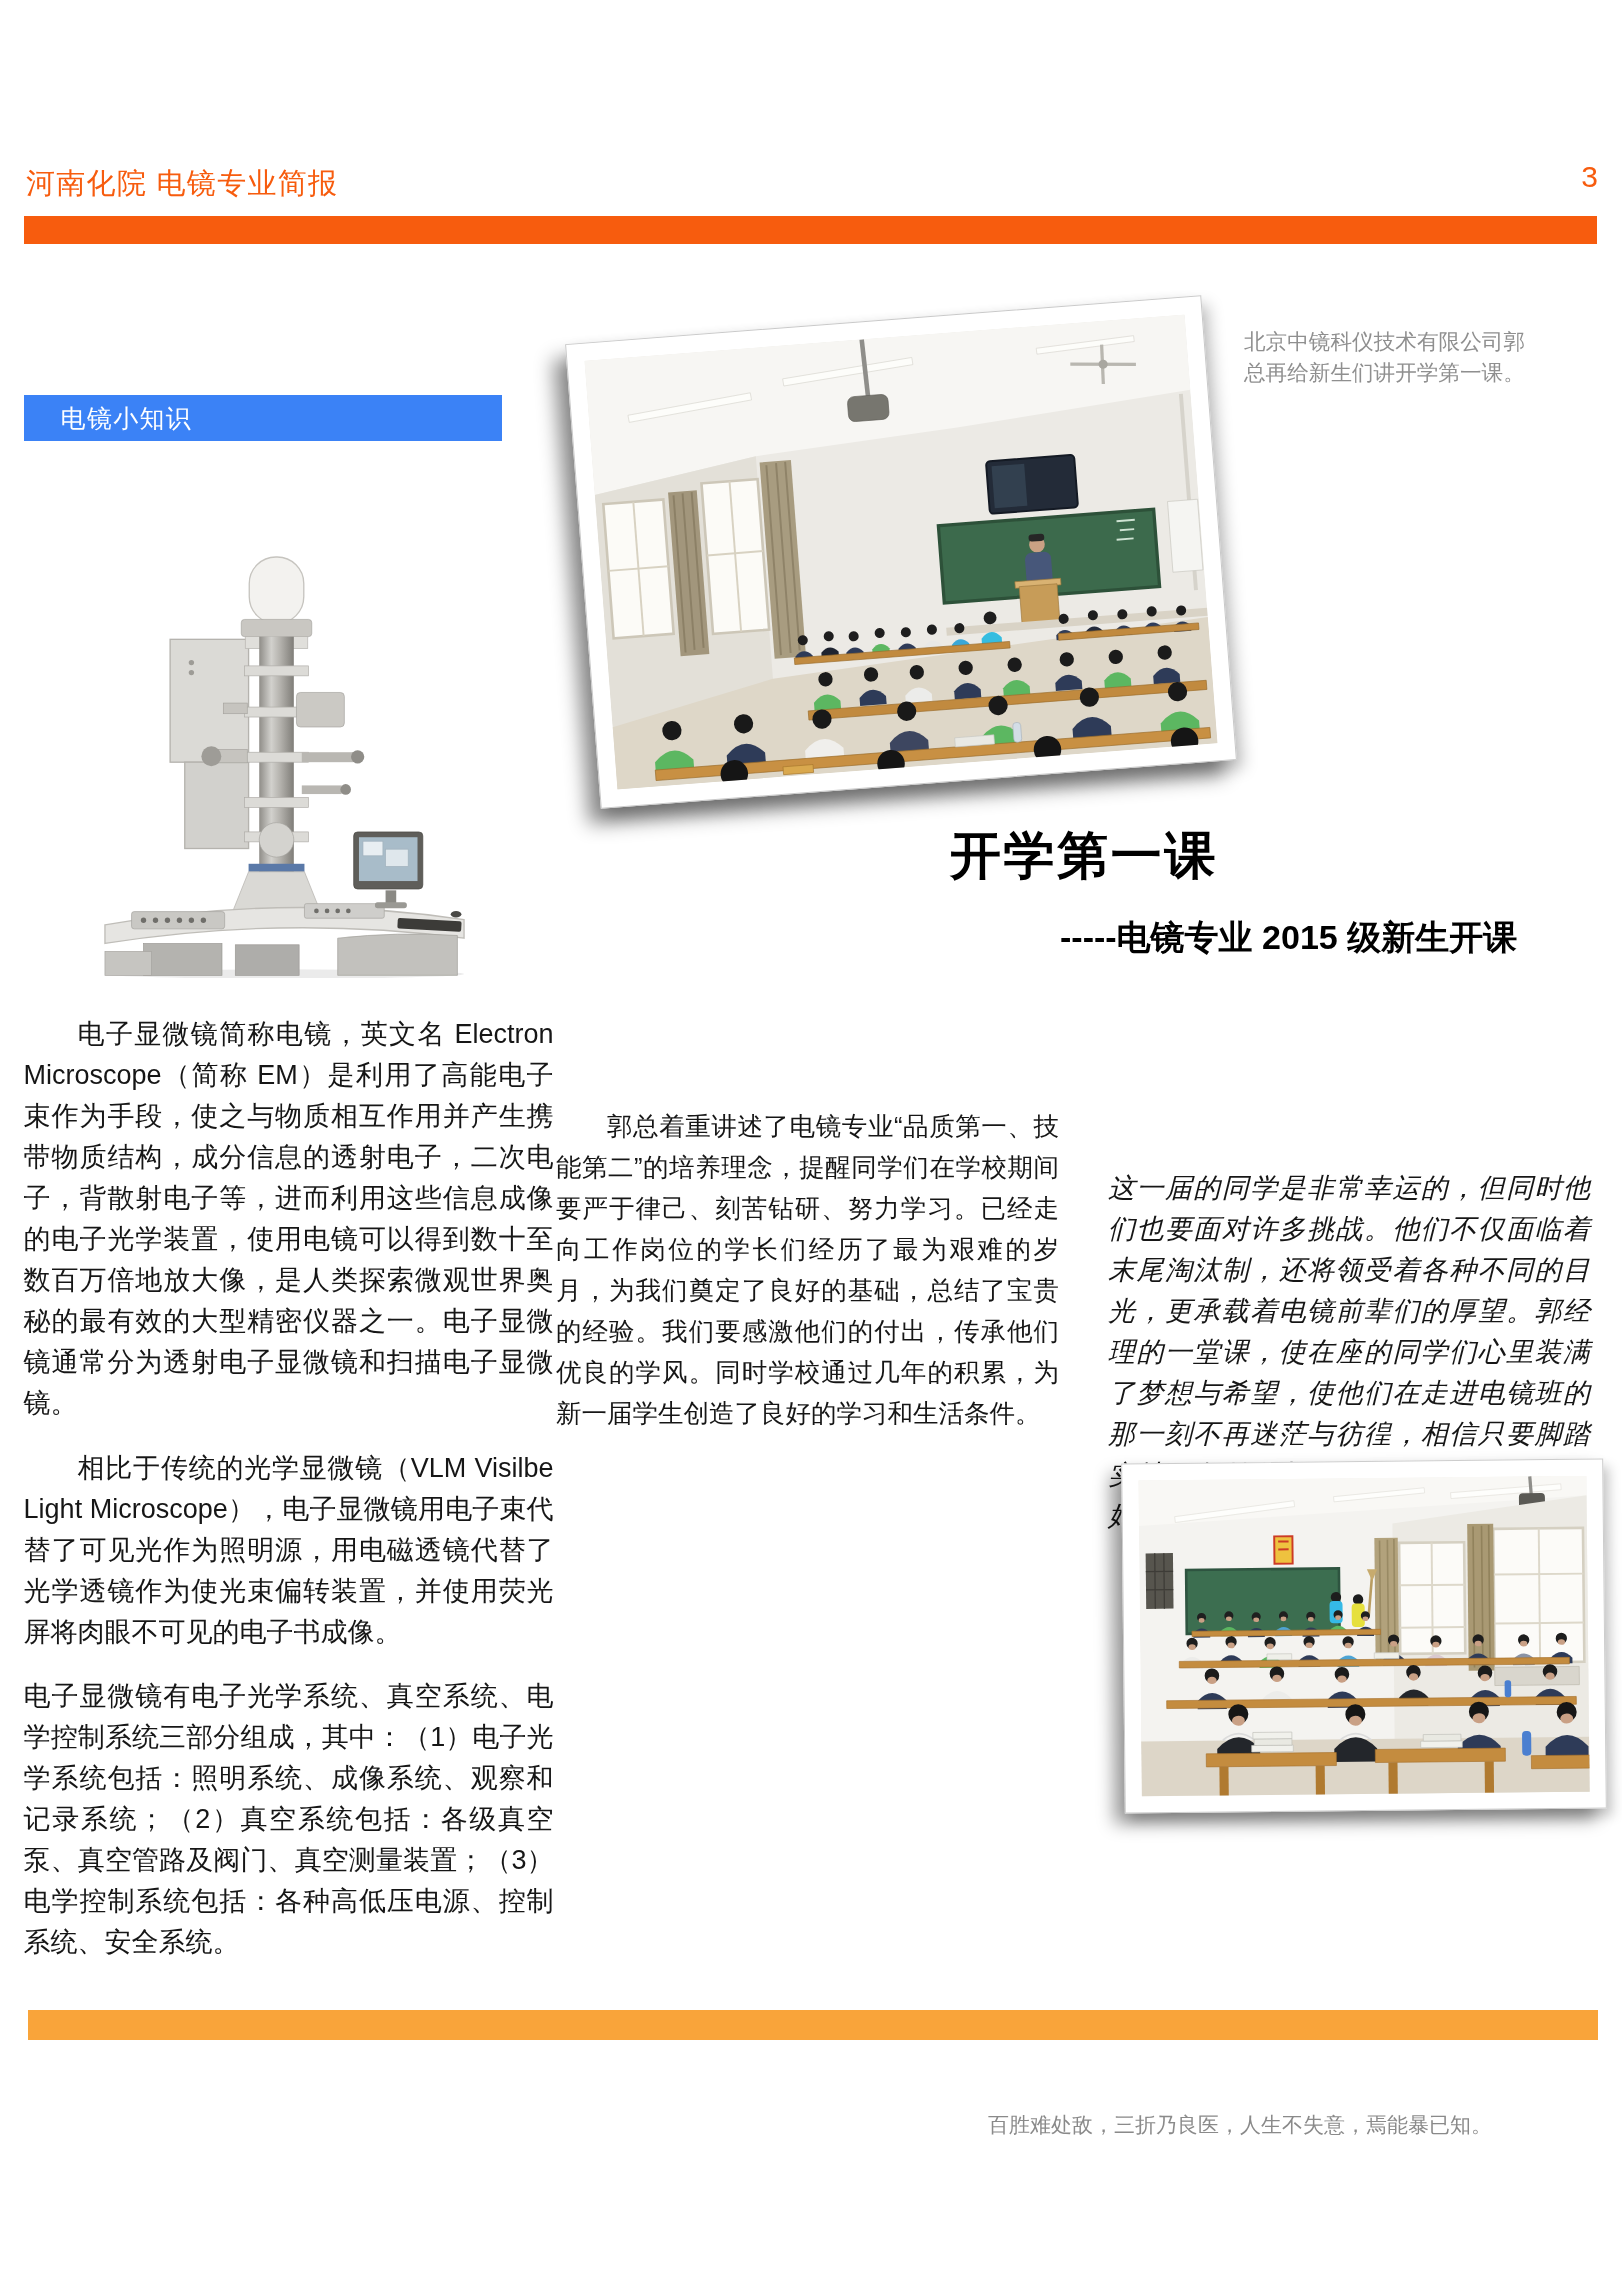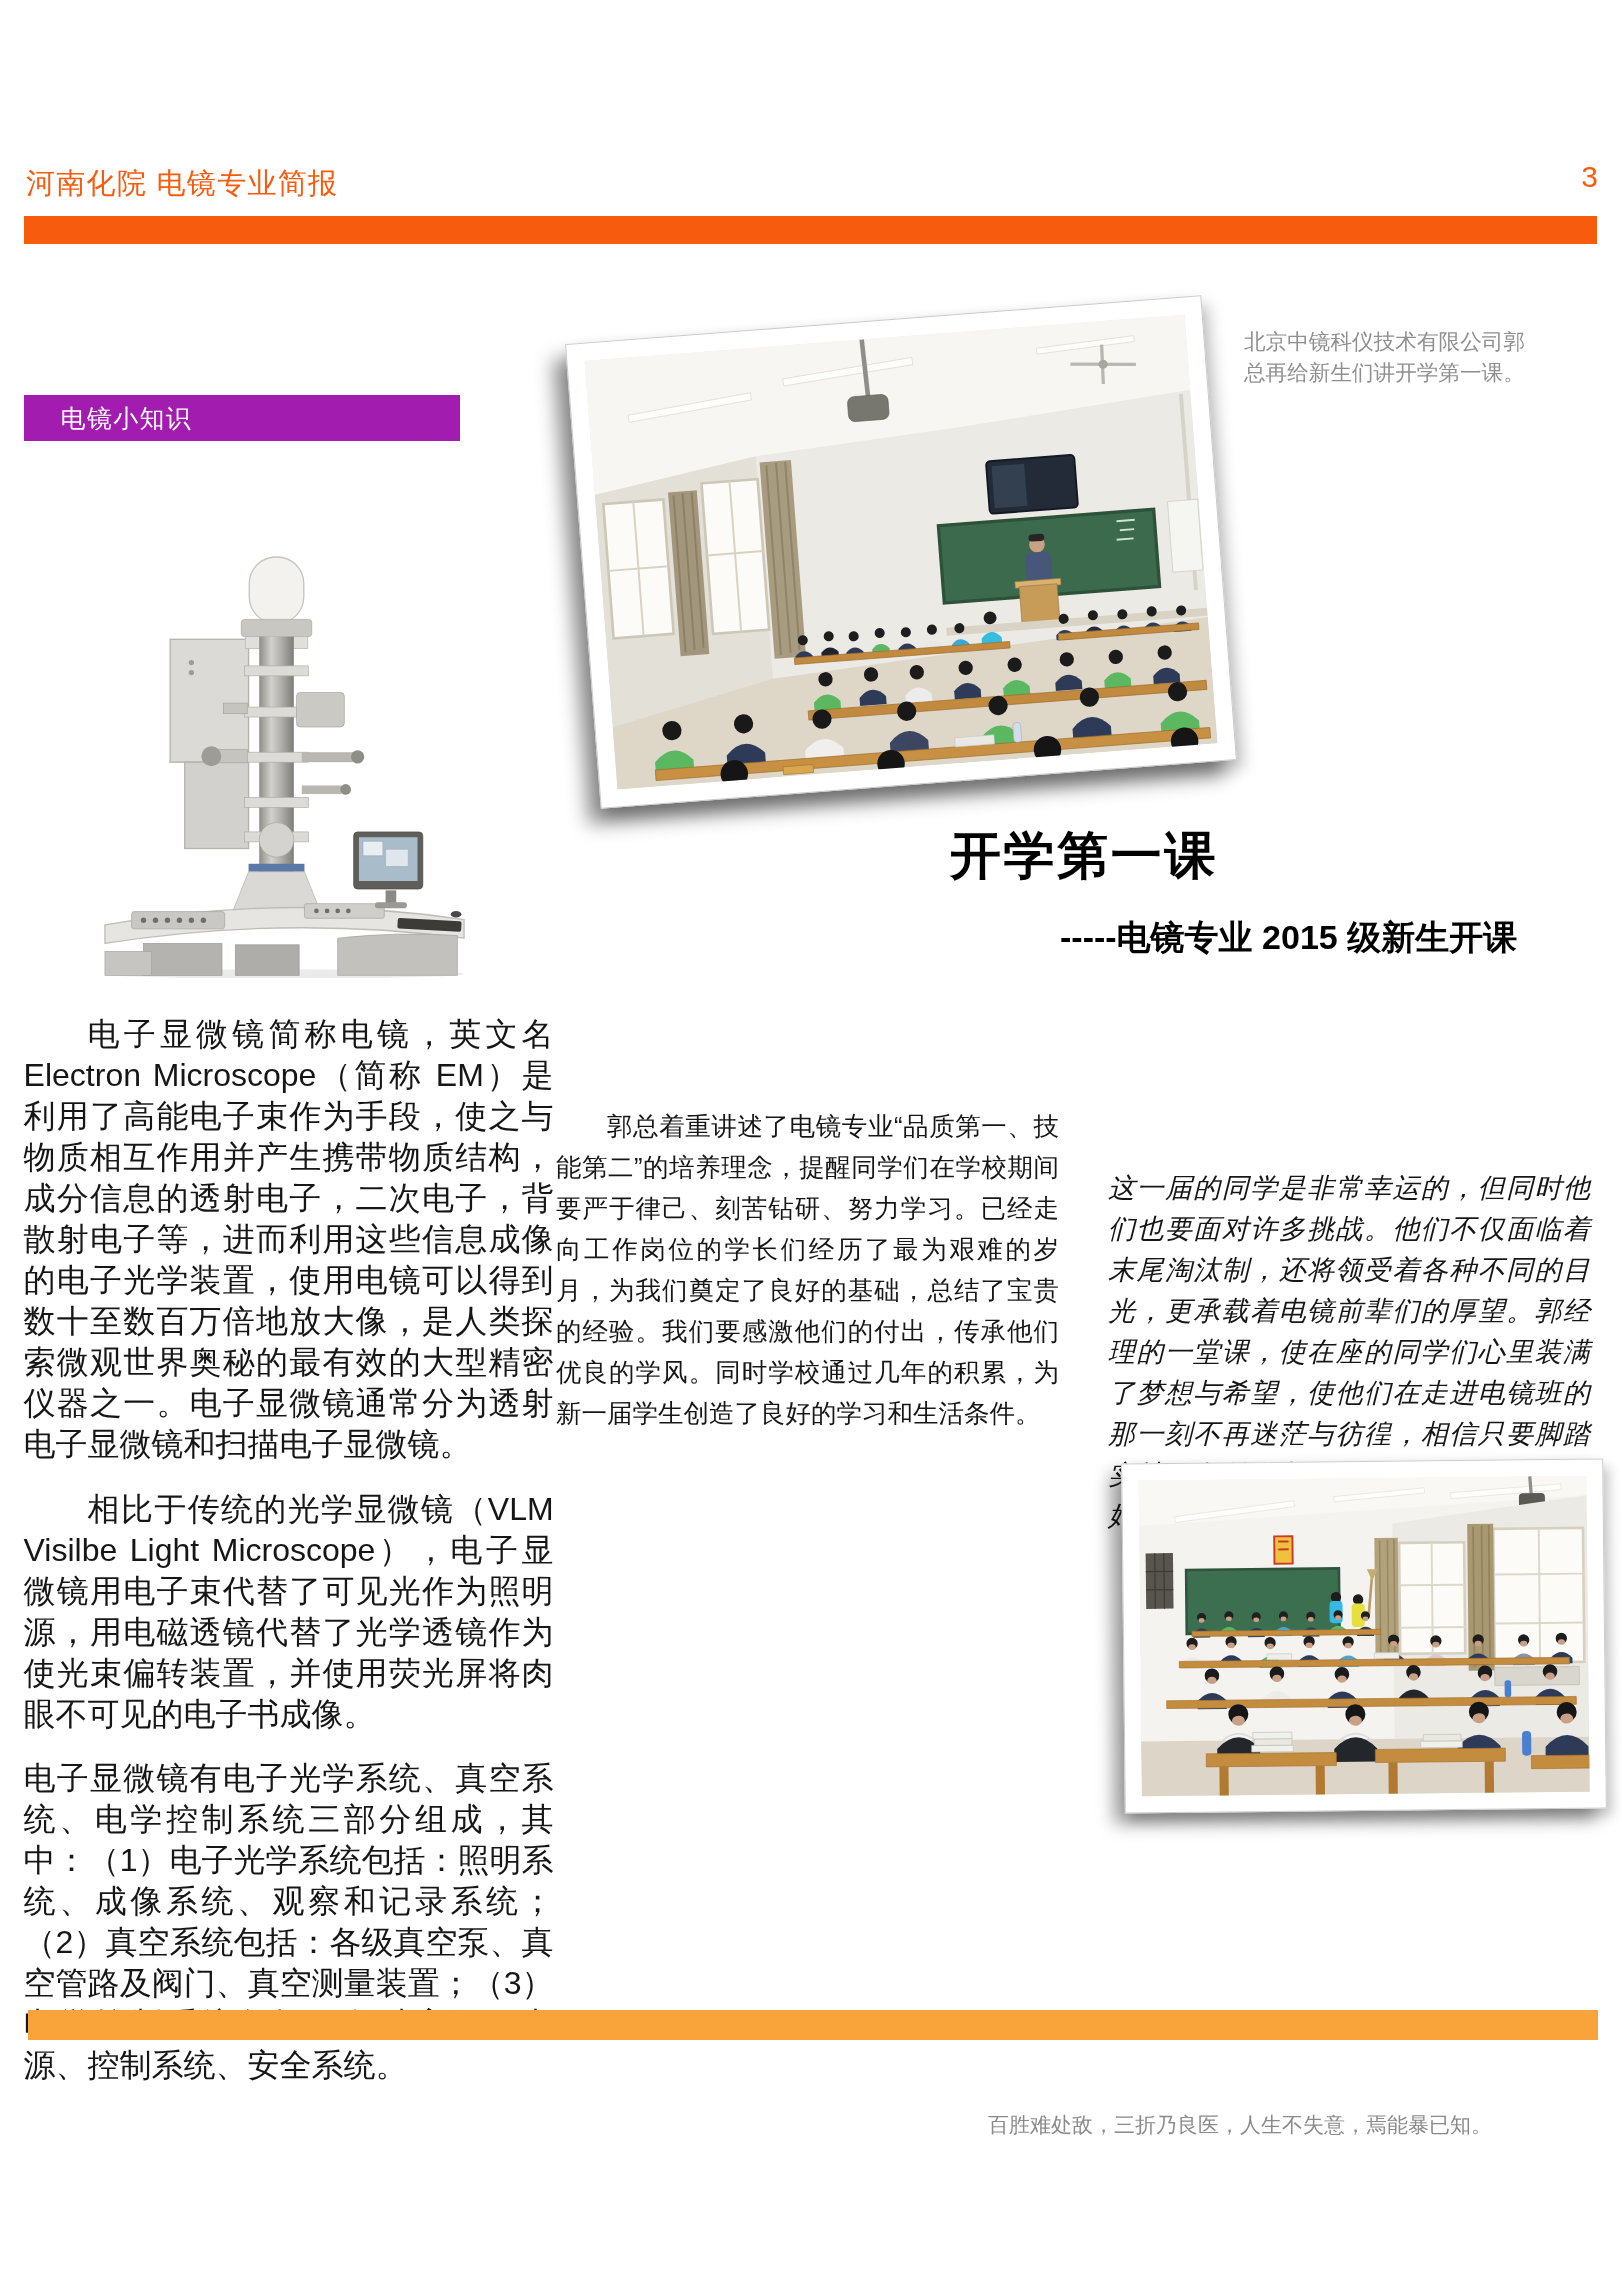--- a/index.html
+++ b/index.html
@@ -11,7 +11,7 @@
   .hdr-page{position:absolute;right:25px;top:160px;font-size:30px;color:#f75c0e;}
   .bar-top{position:absolute;left:23.6px;top:216px;width:1573px;height:28px;background:#f75c0e;}
   
-  .section-label{position:absolute;left:23.6px;top:395px;width:436px;height:46px;background:#a21caf;
+  .section-label{position:absolute;left:23.6px;top:395px;width:478px;height:46px;background:#3b82f6;
                  display:flex;align-items:center;box-sizing:border-box;padding-left:37px;}
   .section-label span{color:#ffffff;font-size:25px;letter-spacing:1.3px;}
   

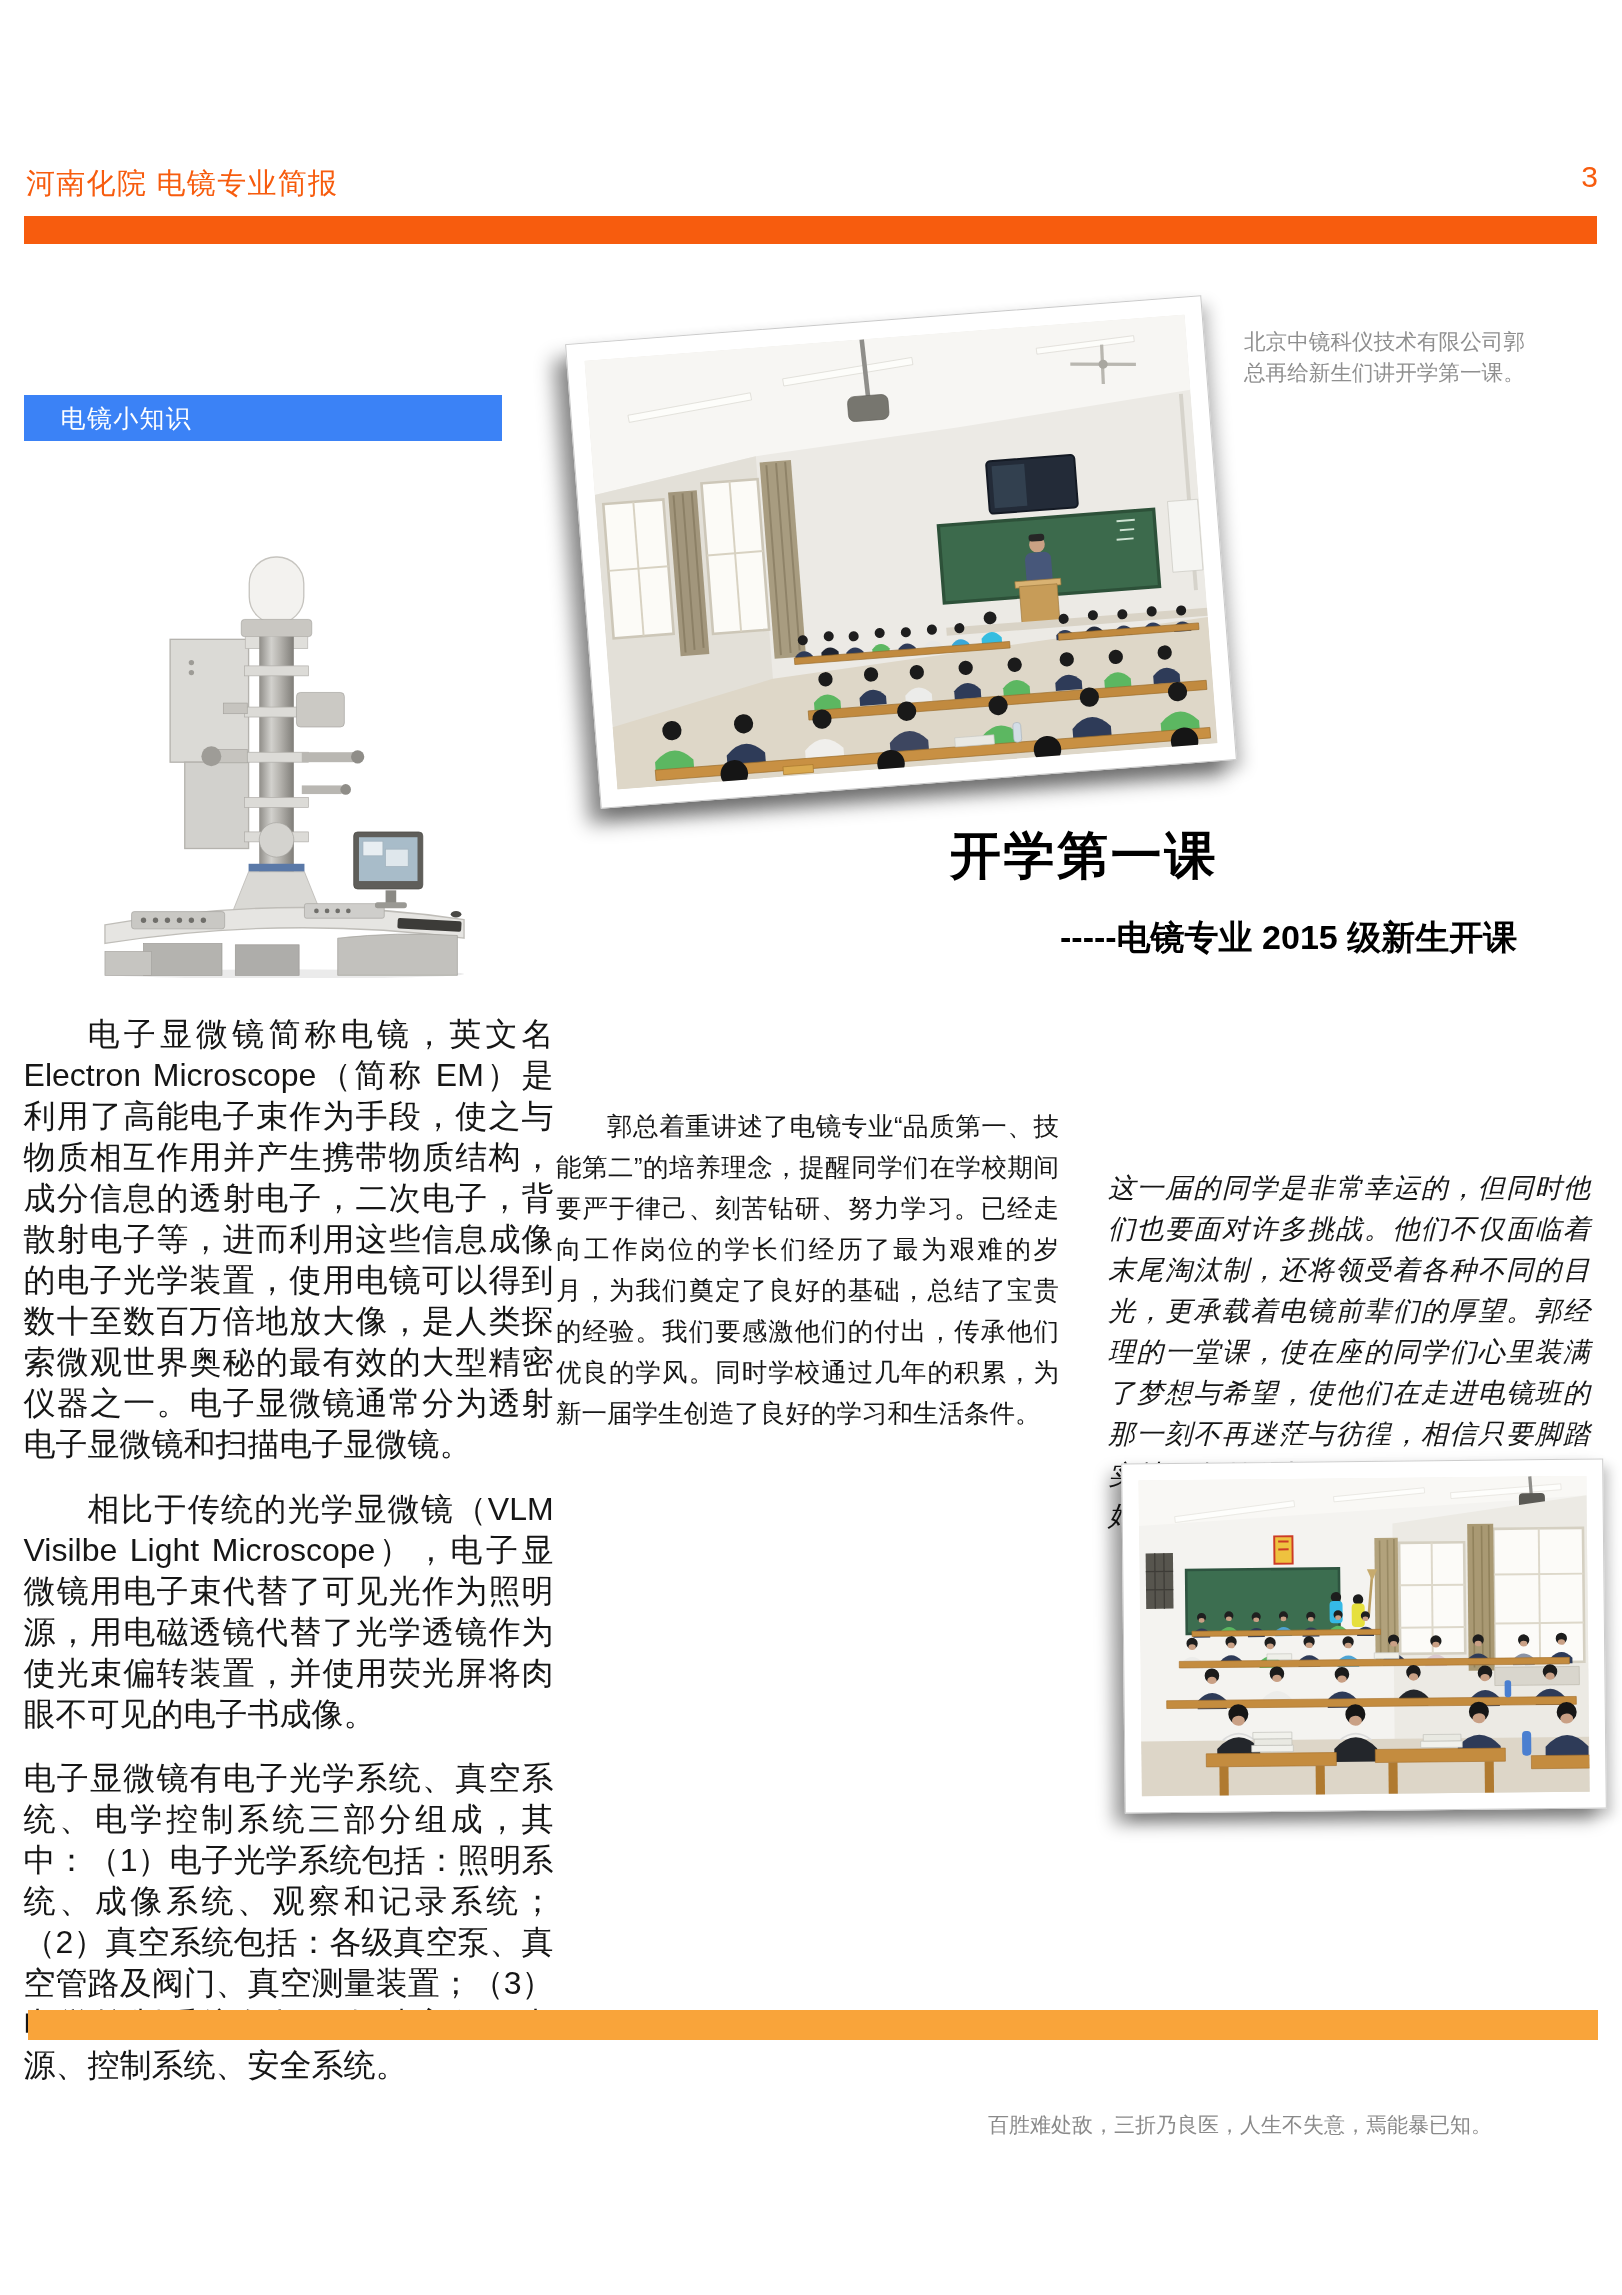--- a/index.html
+++ b/index.html
@@ -33,7 +33,7 @@
   .col{position:absolute;text-align:justify;color:#161616;}
   .col p{margin:0 0 23.6px 0;}
   .col p.ind{text-indent:2em;}
-  .col-left{left:23.6px;top:1014px;width:530px;font-size:32px;line-height:41px;}
+  .col-left{left:23.6px;top:1014px;width:530px;font-size:27px;line-height:41px;}
   .col-mid{left:556px;top:1106px;width:503px;font-size:25.5px;line-height:41px;}
   .col-right{left:1108px;top:1168px;width:482px;font-size:27px;line-height:41px;font-style:italic;}
   

